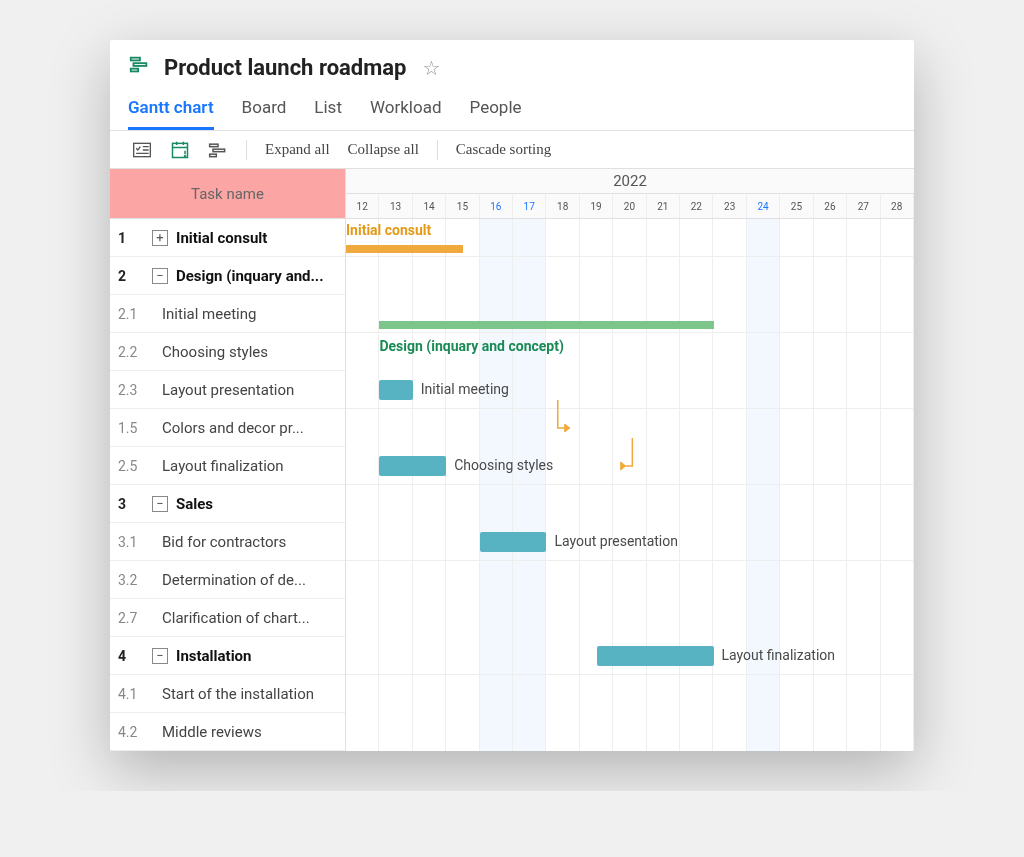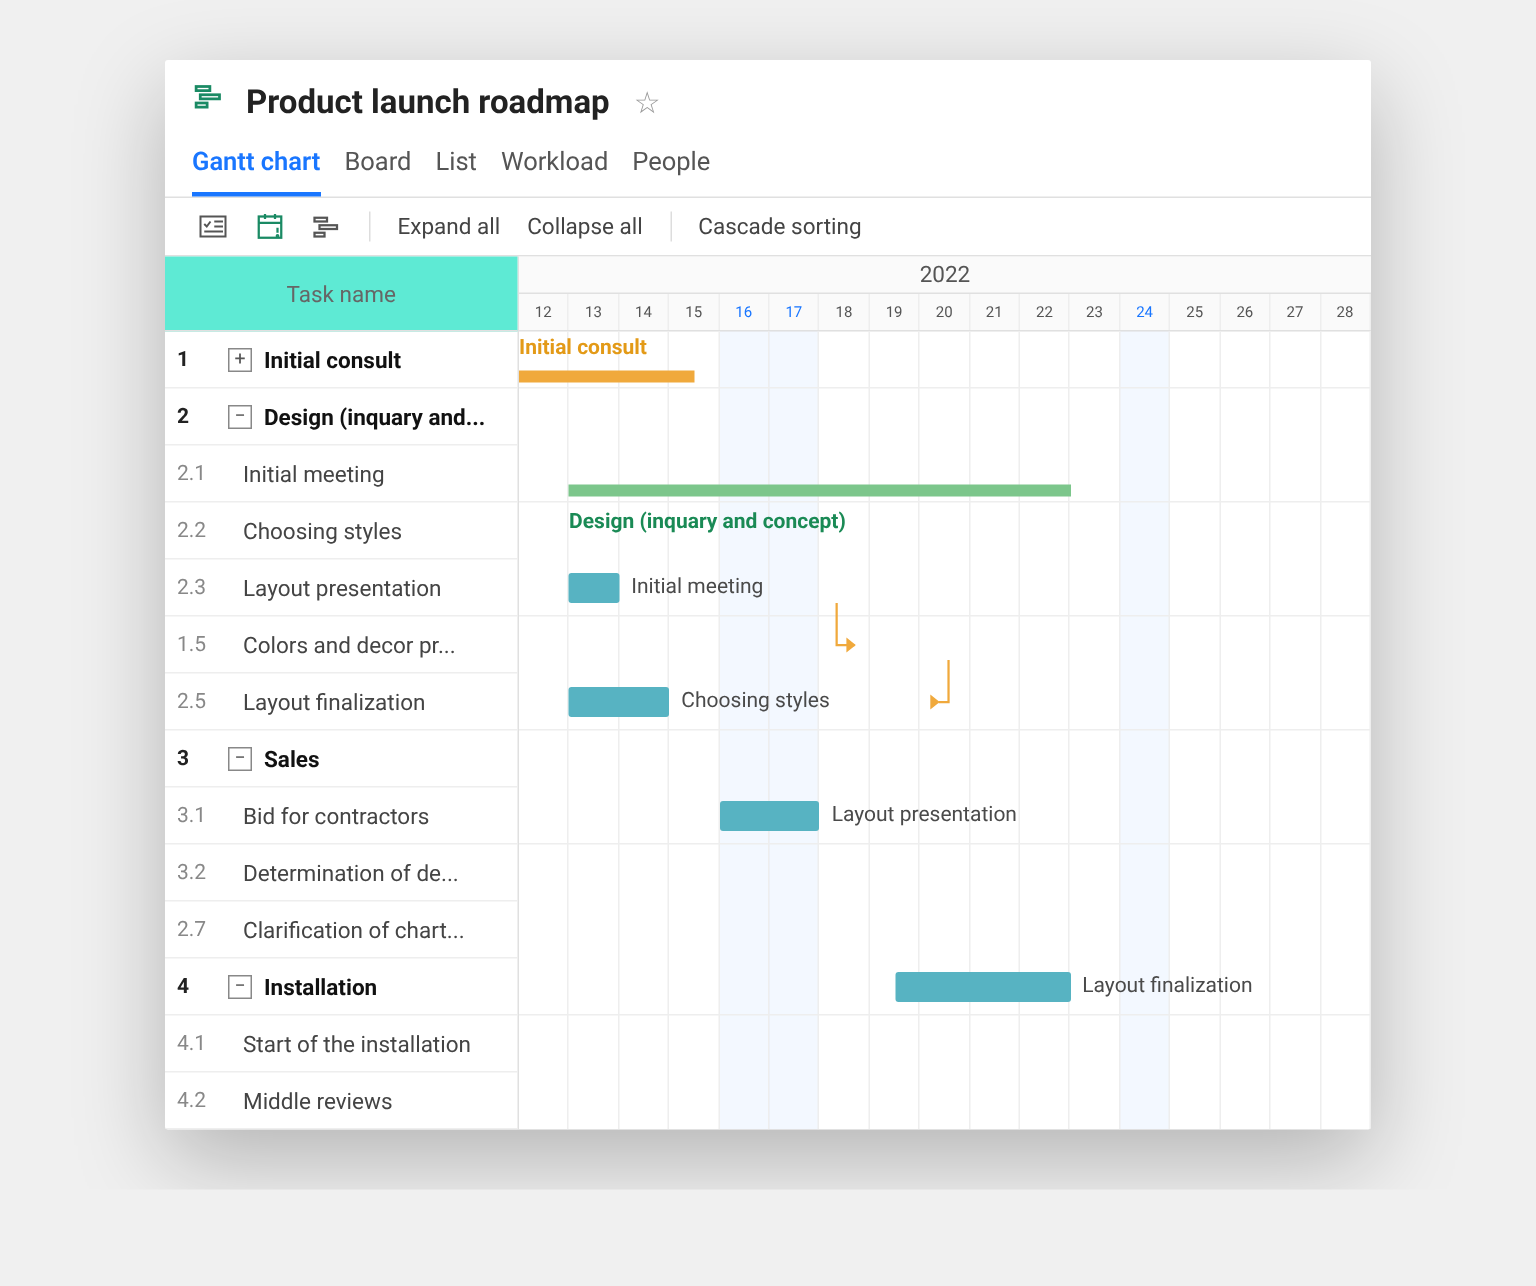--- a/index.html
+++ b/index.html
@@ -31,7 +31,7 @@
   
   .tabs {
     display: flex;
-    gap: 16px;
+    gap: 28px;
     padding: 4px 18px 0 18px;
     border-bottom: 1px solid #e0e0e0;
     font-size: 17px;

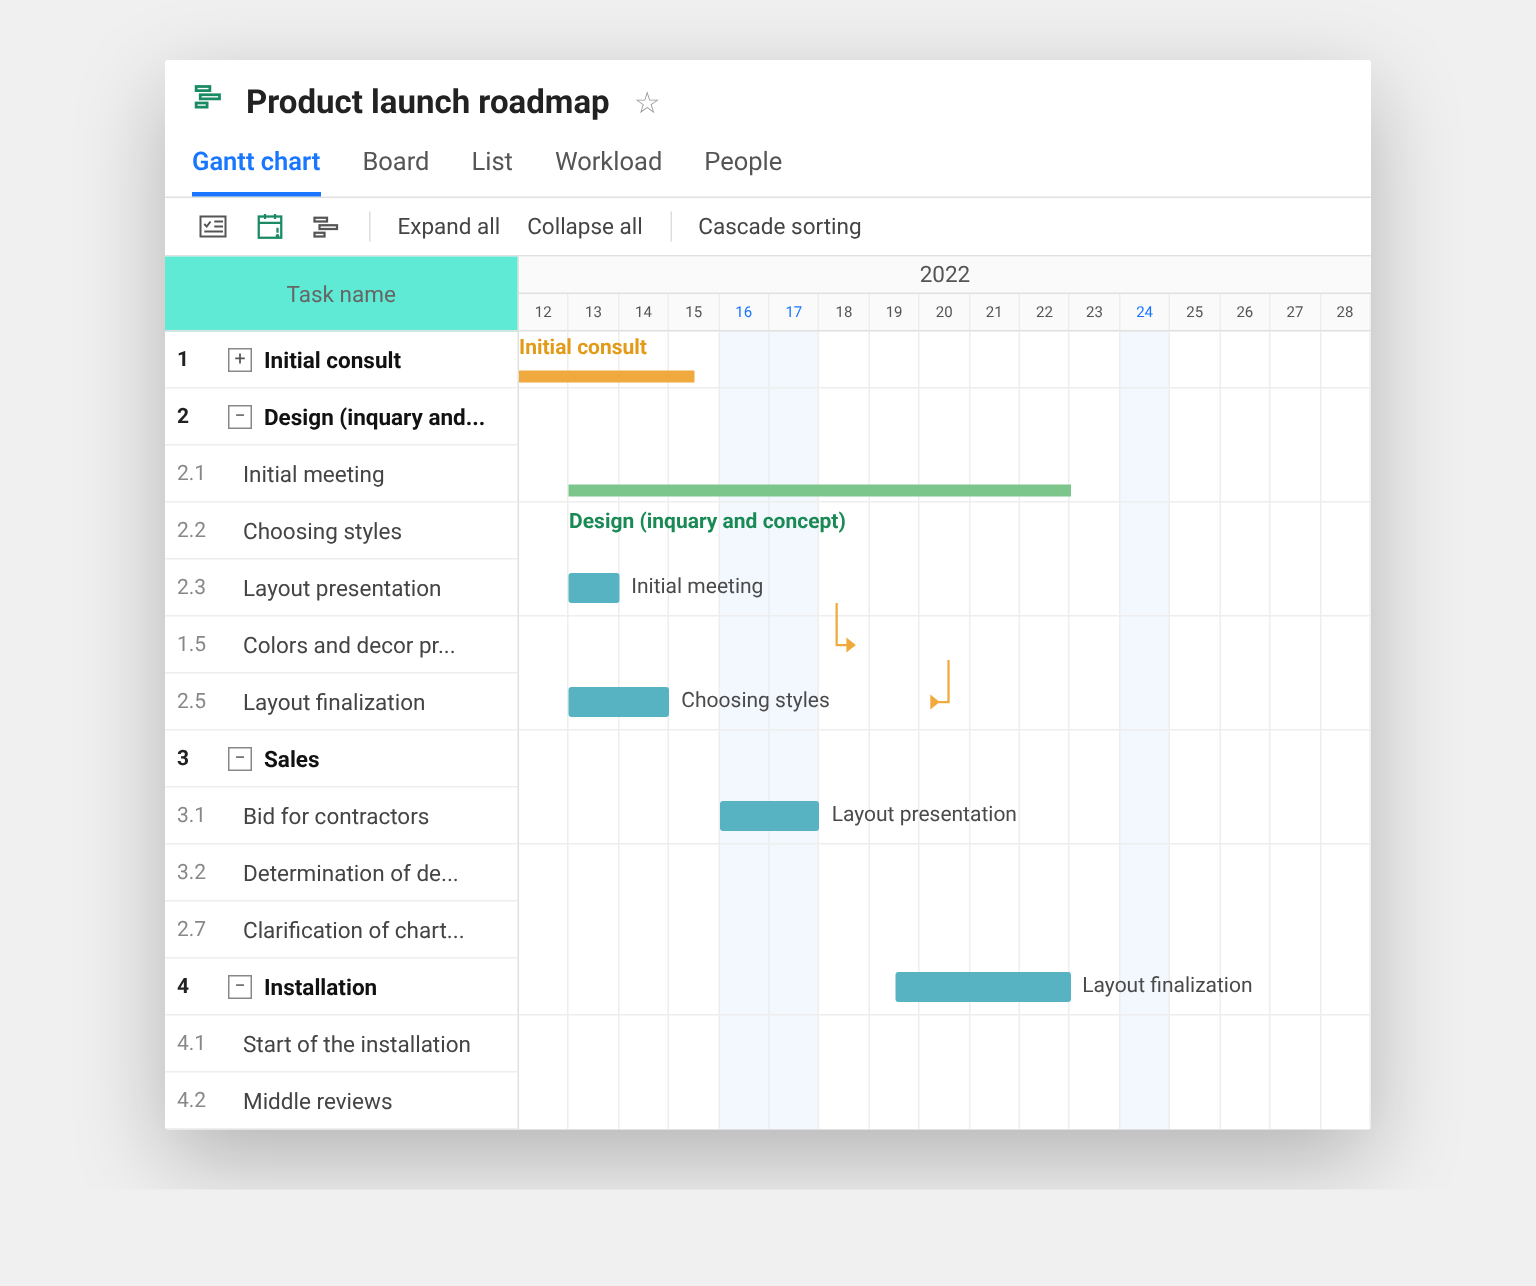--- a/index.html
+++ b/index.html
@@ -57,7 +57,7 @@
   }
   .tb-icon.green { color: #1a8a64; }
   .tb-sep { width: 1px; height: 20px; background: #ddd; margin: 0 4px; }
-  .tb-link { cursor: pointer; padding: 4px 4px; }
+  .tb-link { cursor: pointer; padding: 4px 4px; font-family: Liberation Serif, serif; }
   
   .grid {
     display: flex;

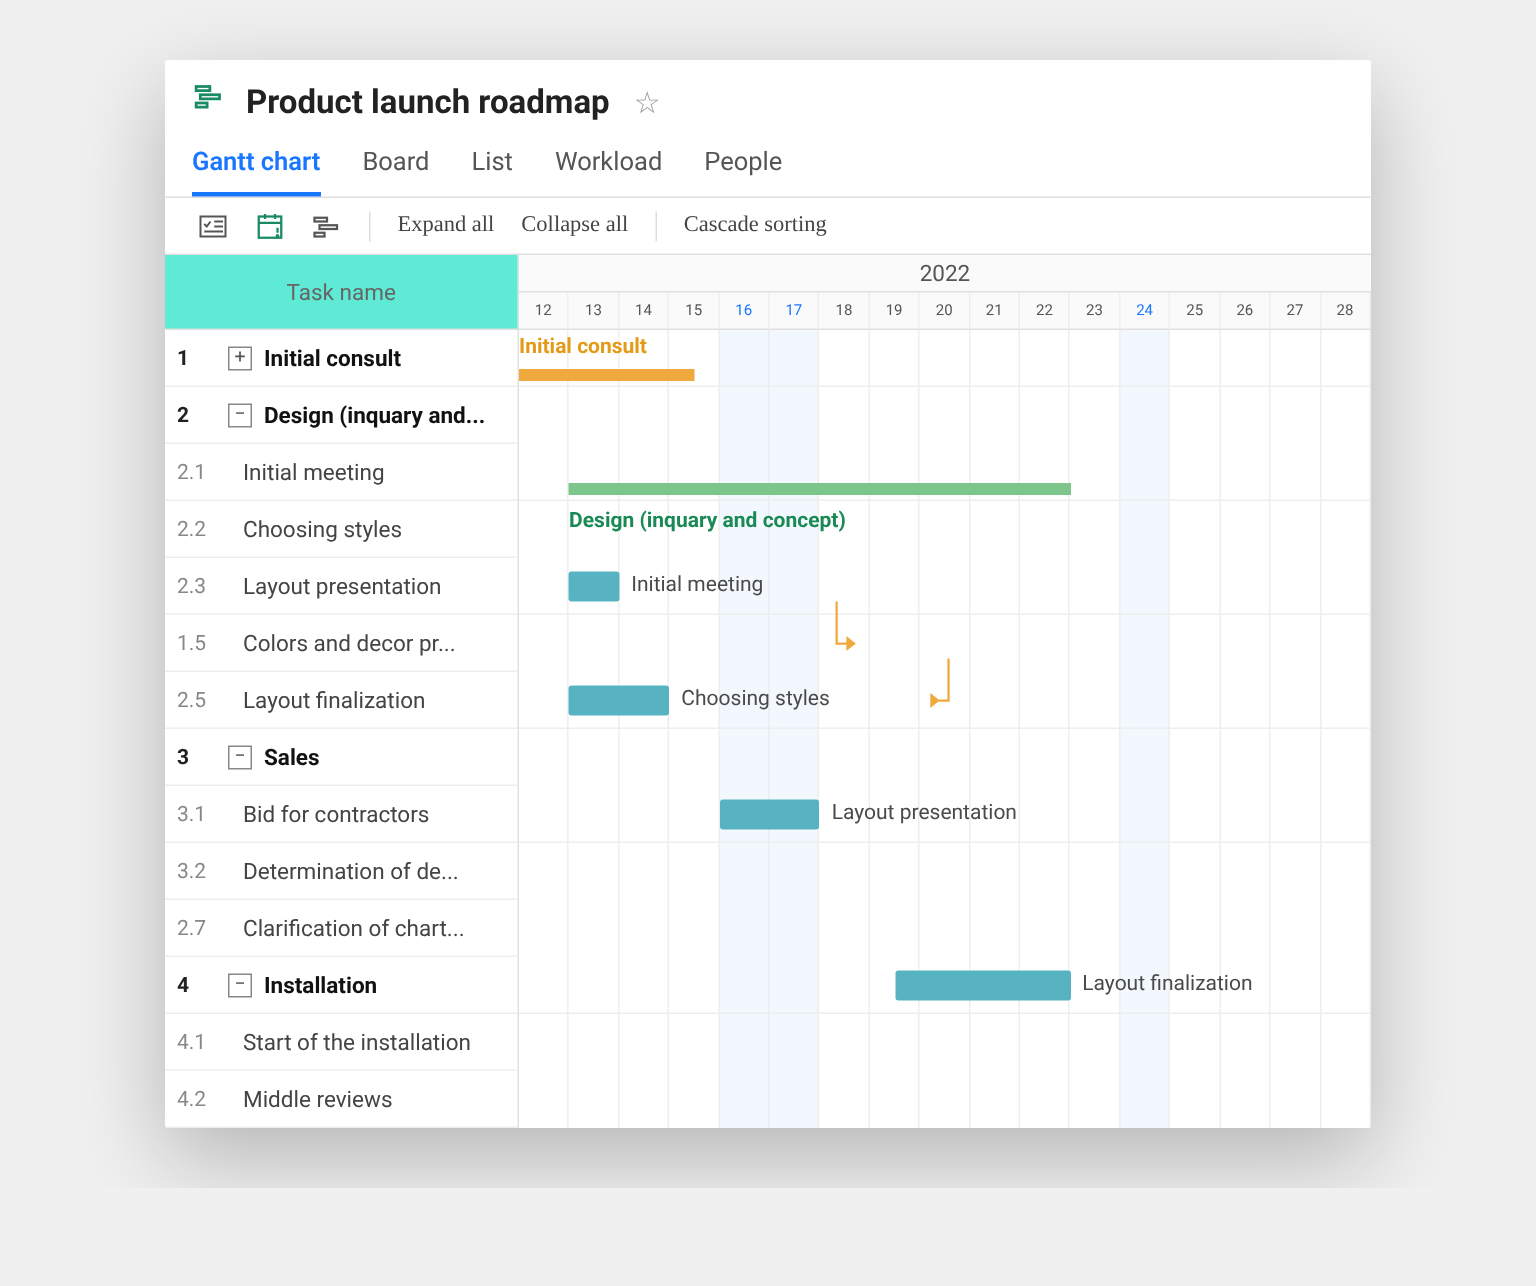--- a/index.html
+++ b/index.html
@@ -82,7 +82,7 @@
     border-bottom: 1px solid #e0e0e0;
     color: #666;
     font-size: 15px;
-    background: #5eead4;
+    background: #fca5a5;
   }
   
   .task-row {

